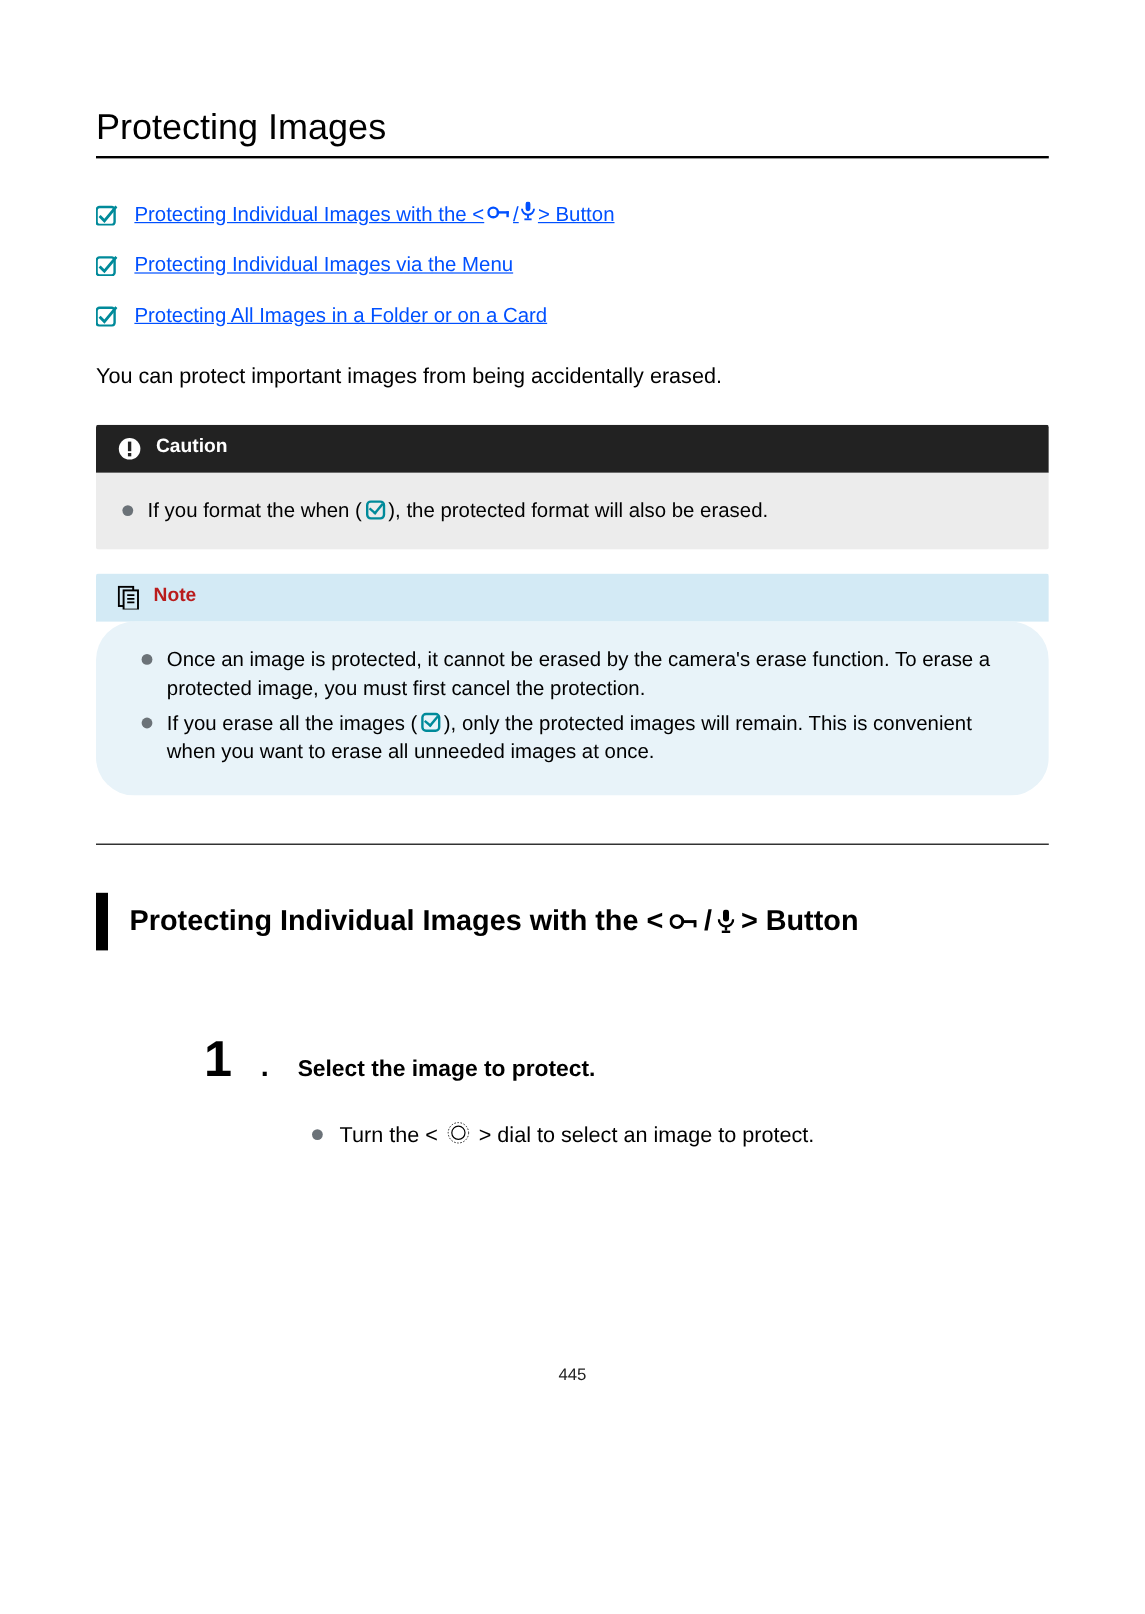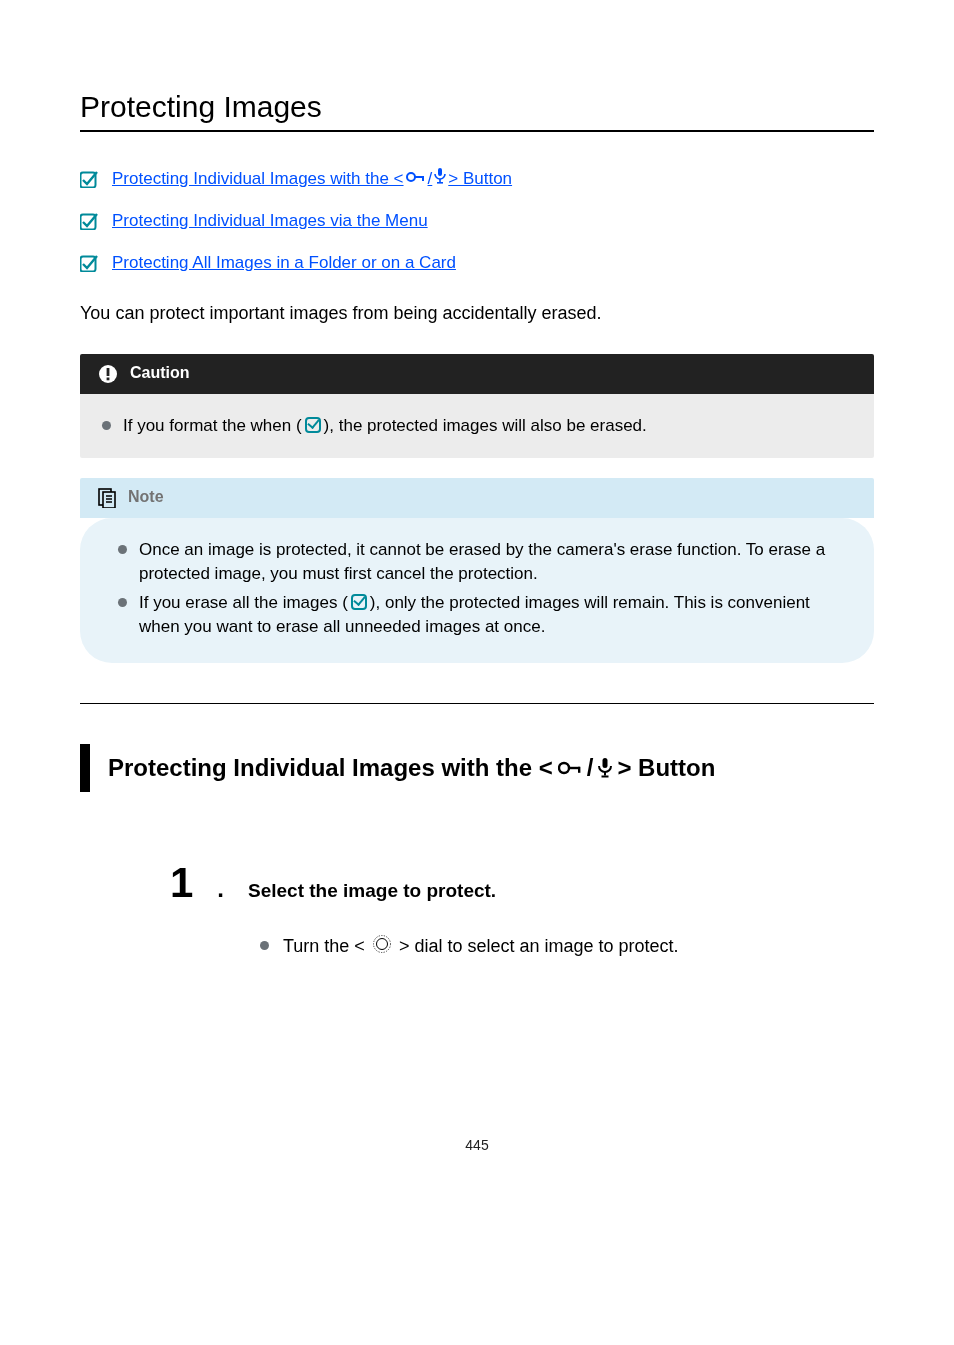--- a/index.html
+++ b/index.html
@@ -125,7 +125,7 @@
         <li>
           <span class="dot"></span>
           <span>
-            <span>If you format the when (</span><a href="#"><span class="inline-circle-icon"></span></a><span>), the protected images will also be erased.</span>
+            <span>If you format the when (</span><a href="#"><span class="inline-circle-icon"></span></a><span>), the protected format will also be erased.</span>
           </span>
         </li>
       </ul>

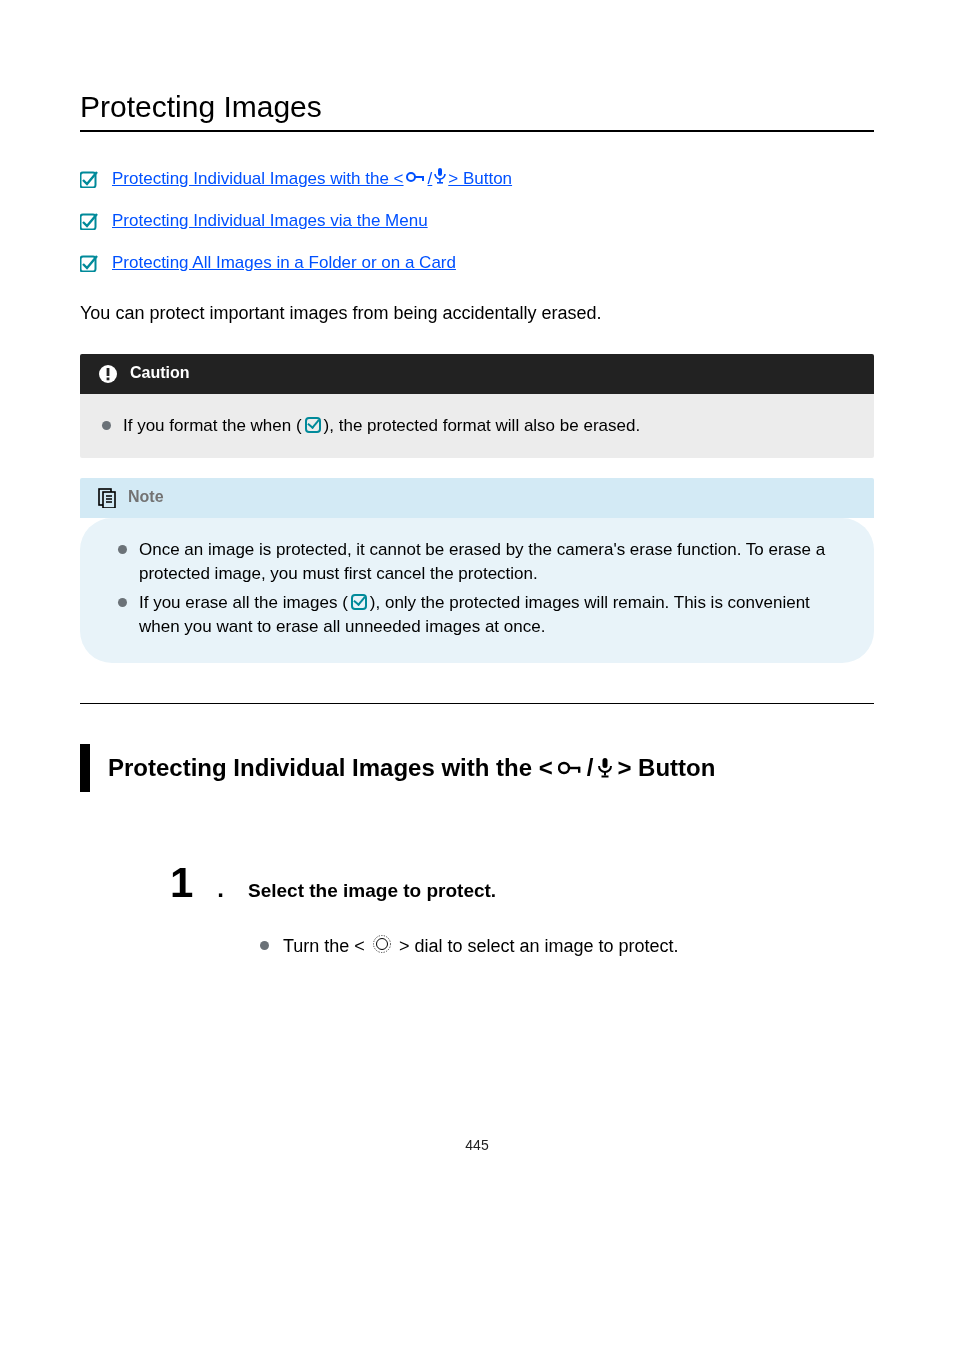--- a/index.html
+++ b/index.html
@@ -19,7 +19,7 @@
   .callout-head { display: flex; align-items: flex-start; gap: 12px; padding: 10px 18px; font-weight: bold; font-size: 16px; }
   .caution .callout-head { background: #222; color: #fff; }
   .caution .callout-body { background: #ececec; padding: 20px 22px; }
-  .note .callout-head { background: #d3eaf5; color: #737373; }
+  .note .callout-head { background: #d3eaf5; color: #b91c1c; }
   .note .callout-body { background: #e8f3f9; padding: 20px 22px 24px 38px; border-radius: 32px; }
   .callout-body ul { list-style: none; }
   .callout-body li { display: flex; align-items: flex-start; gap: 12px; font-size: 17px; line-height: 1.4; margin-bottom: 6px; }

